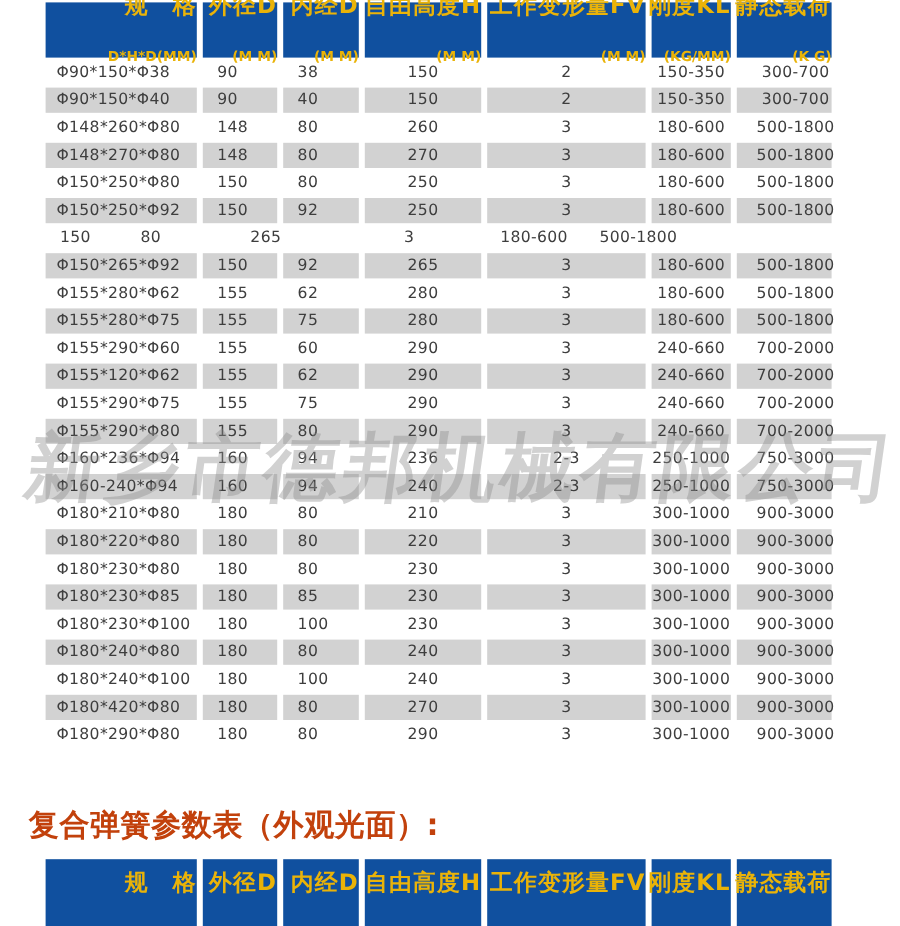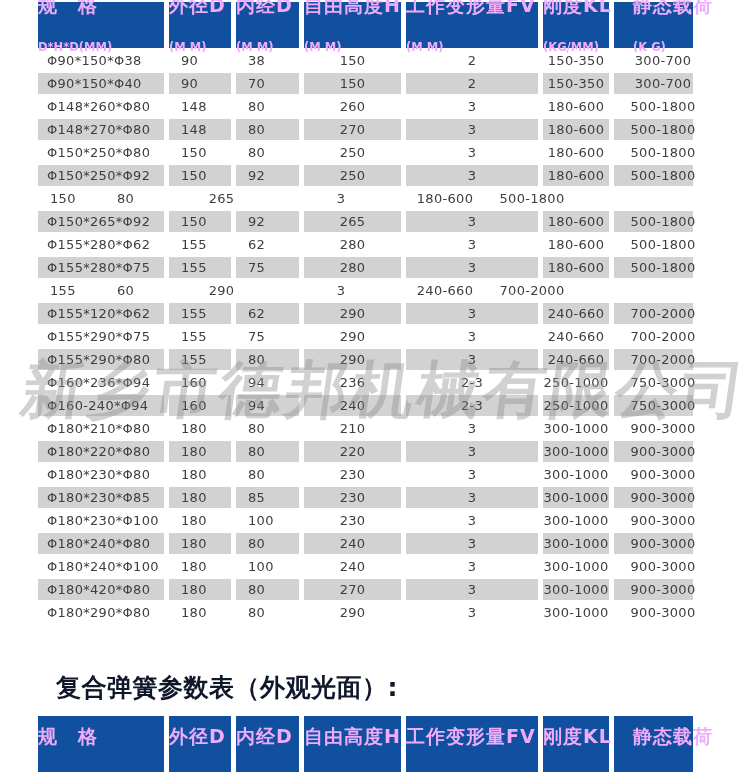--- a/index.html
+++ b/index.html
@@ -16,9 +16,9 @@
   .spec-table.bottom{top:716px;}
   .hrow{display:flex;gap:5px;}
   .hcell{
-    background:#10509f;color:#f0abfc;
+    background:#10509f;color:#eab308;
     height:46px;box-sizing:border-box;
-    display:flex;flex-direction:column;justify-content:center;align-items:flex-start;
+    display:flex;flex-direction:column;justify-content:center;align-items:flex-end;
   }
   .spec-table.bottom .hcell{height:60px;padding-top:4px;justify-content:flex-start;}
   .spec-table.bottom .hcell .ht{margin-top:6px;}

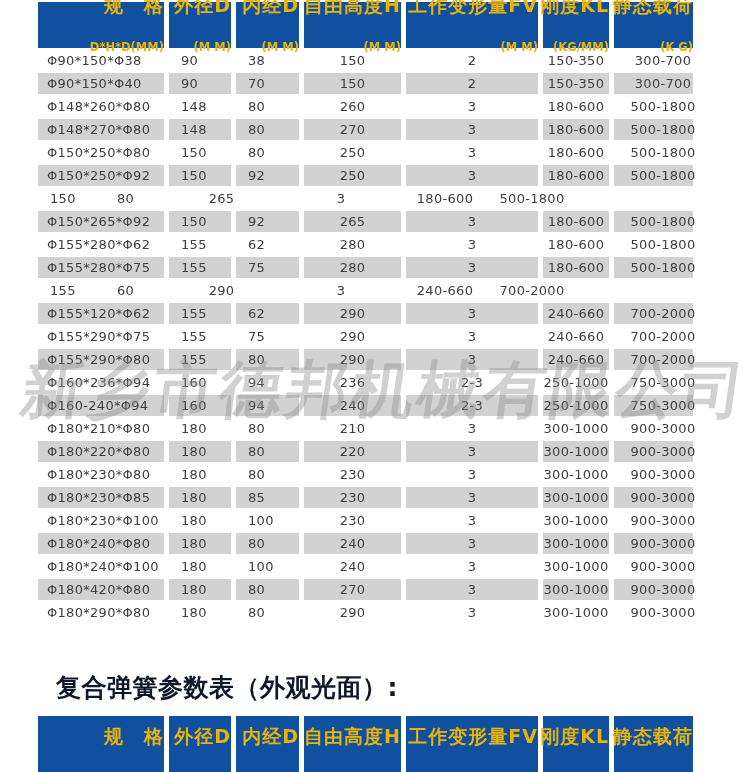--- a/index.html
+++ b/index.html
@@ -105,7 +105,7 @@
         <div class="trow alt">
           <div class="tcell col0">Φ90*150*Φ40</div>
           <div class="tcell col1">90</div>
-          <div class="tcell col2">70</div>
+          <div class="tcell col2">40</div>
           <div class="tcell col3">150</div>
           <div class="tcell col4">2</div>
           <div class="tcell col5">150-350</div>

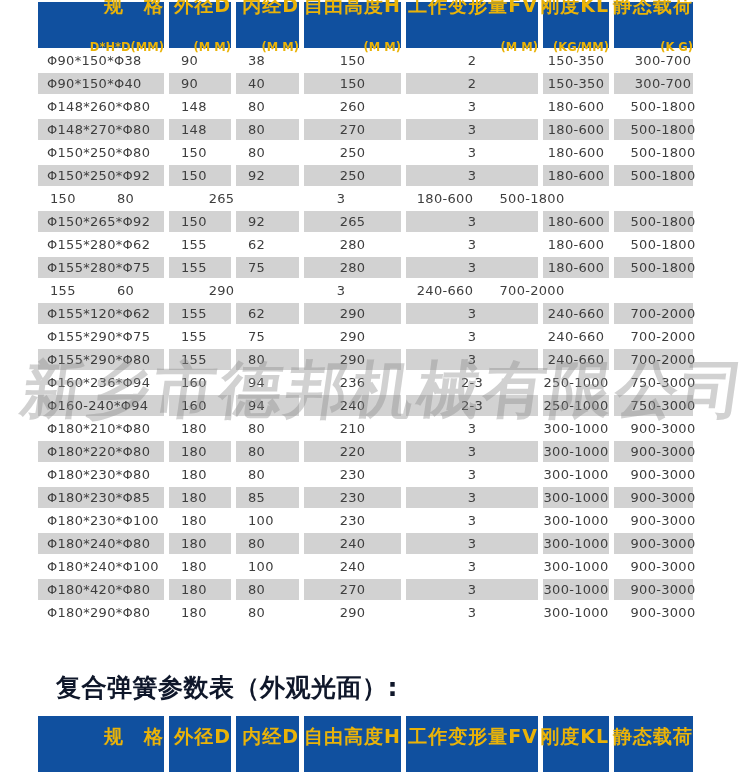--- a/index.html
+++ b/index.html
@@ -183,6 +183,7 @@
           <div class="tcell col6">500-1800</div>
         </div>
         <div class="trow">
+          <div class="tcell col0">Φ155*290*Φ60</div>
           <div class="tcell col1">155</div>
           <div class="tcell col2">60</div>
           <div class="tcell col3">290</div>

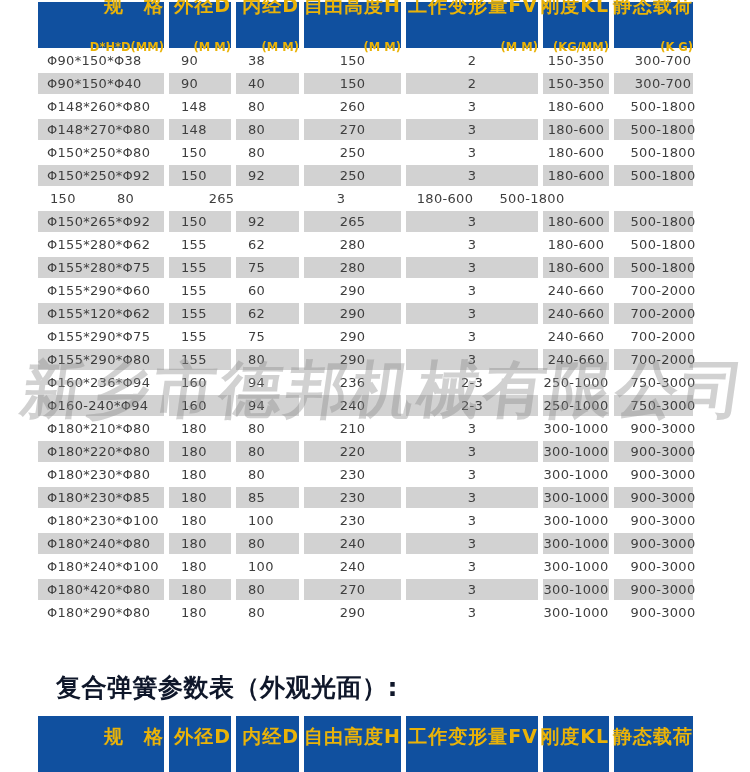--- a/index.html
+++ b/index.html
@@ -51,8 +51,8 @@
   }
   
   .section-heading{
-    position:absolute;left:56px;top:671px;
-    font-size:25px;font-weight:700;color:#0f172a;letter-spacing:0.5px;
+    position:absolute;left:24px;top:671px;
+    font-size:25px;font-weight:700;color:#c2410c;letter-spacing:0.5px;
     white-space:nowrap;
   }
 </style>

